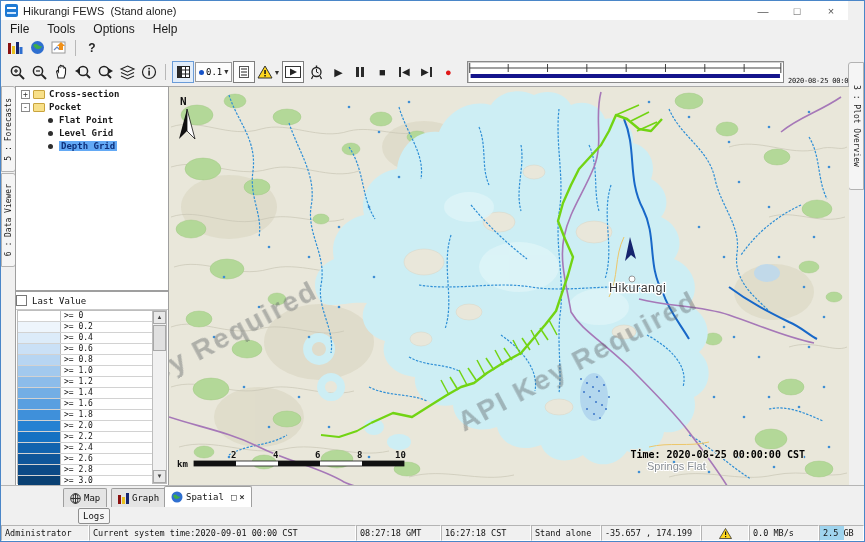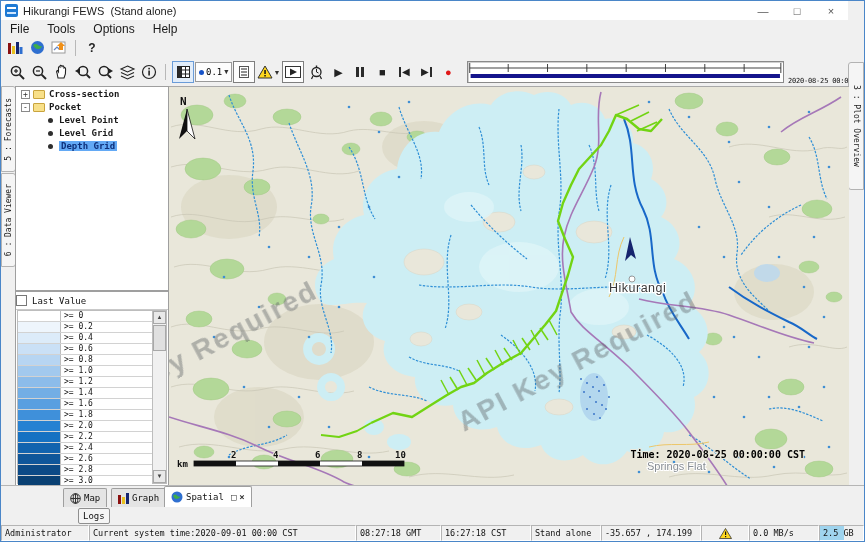--- a/index.html
+++ b/index.html
@@ -287,7 +287,7 @@
       </div>
       <div class="trow t-ind2">
         <span class="tleaf"></span>
-        <span>Level Point</span>
+        <span>Flat Point</span>
       </div>
       <div class="trow t-ind2">
         <span class="tleaf"></span>

